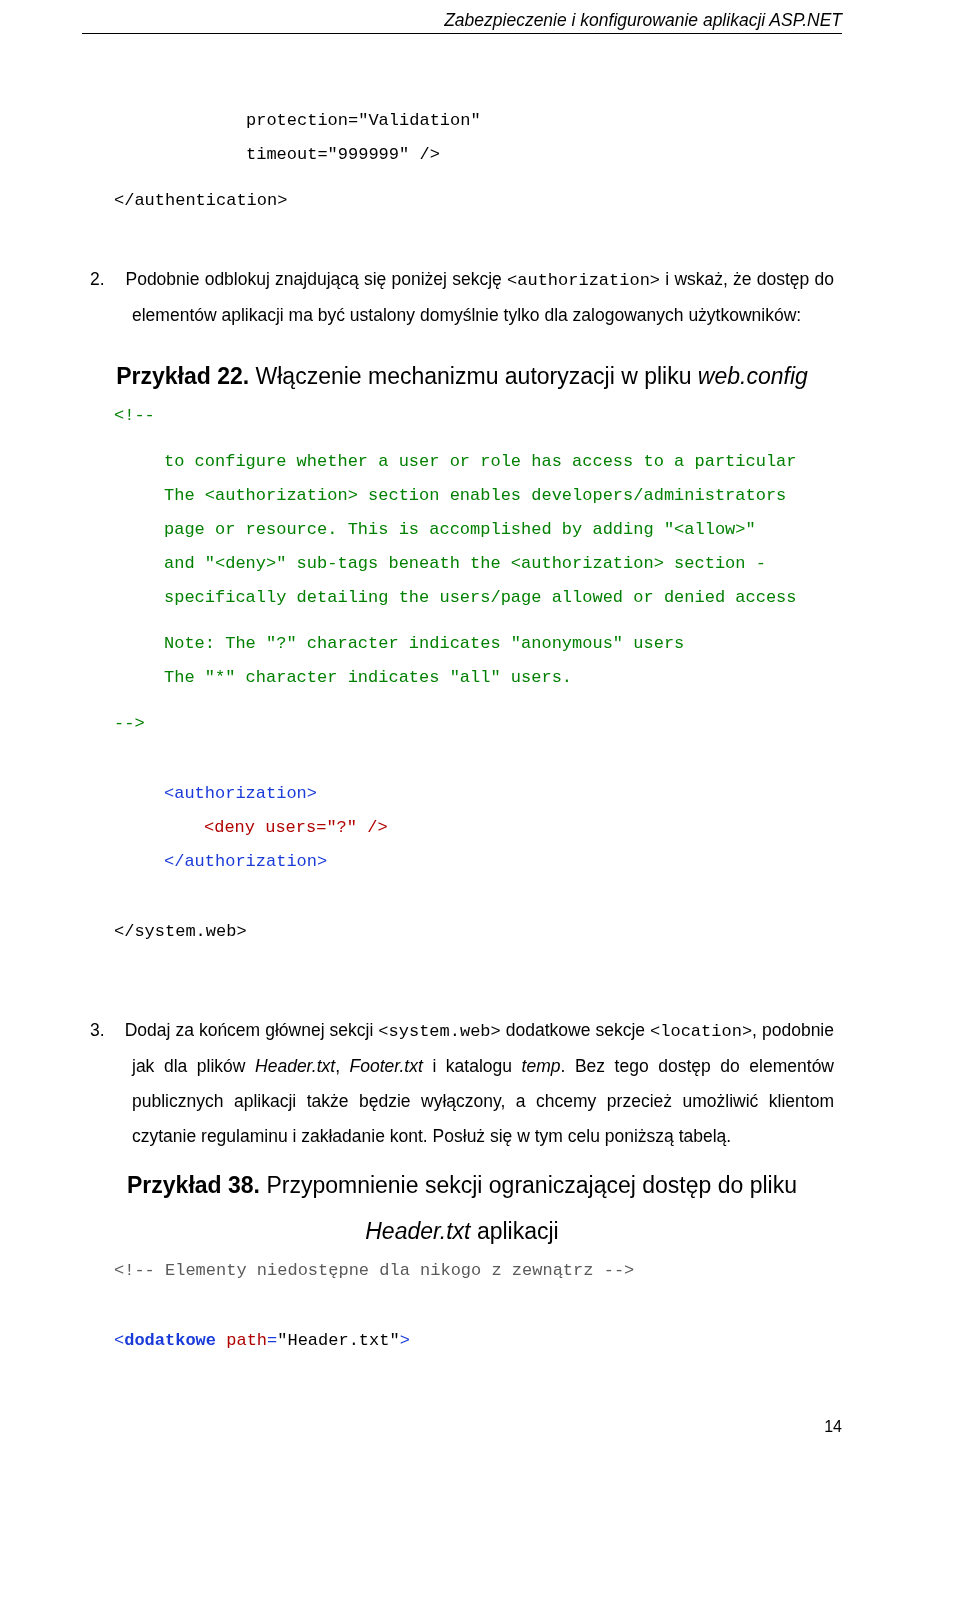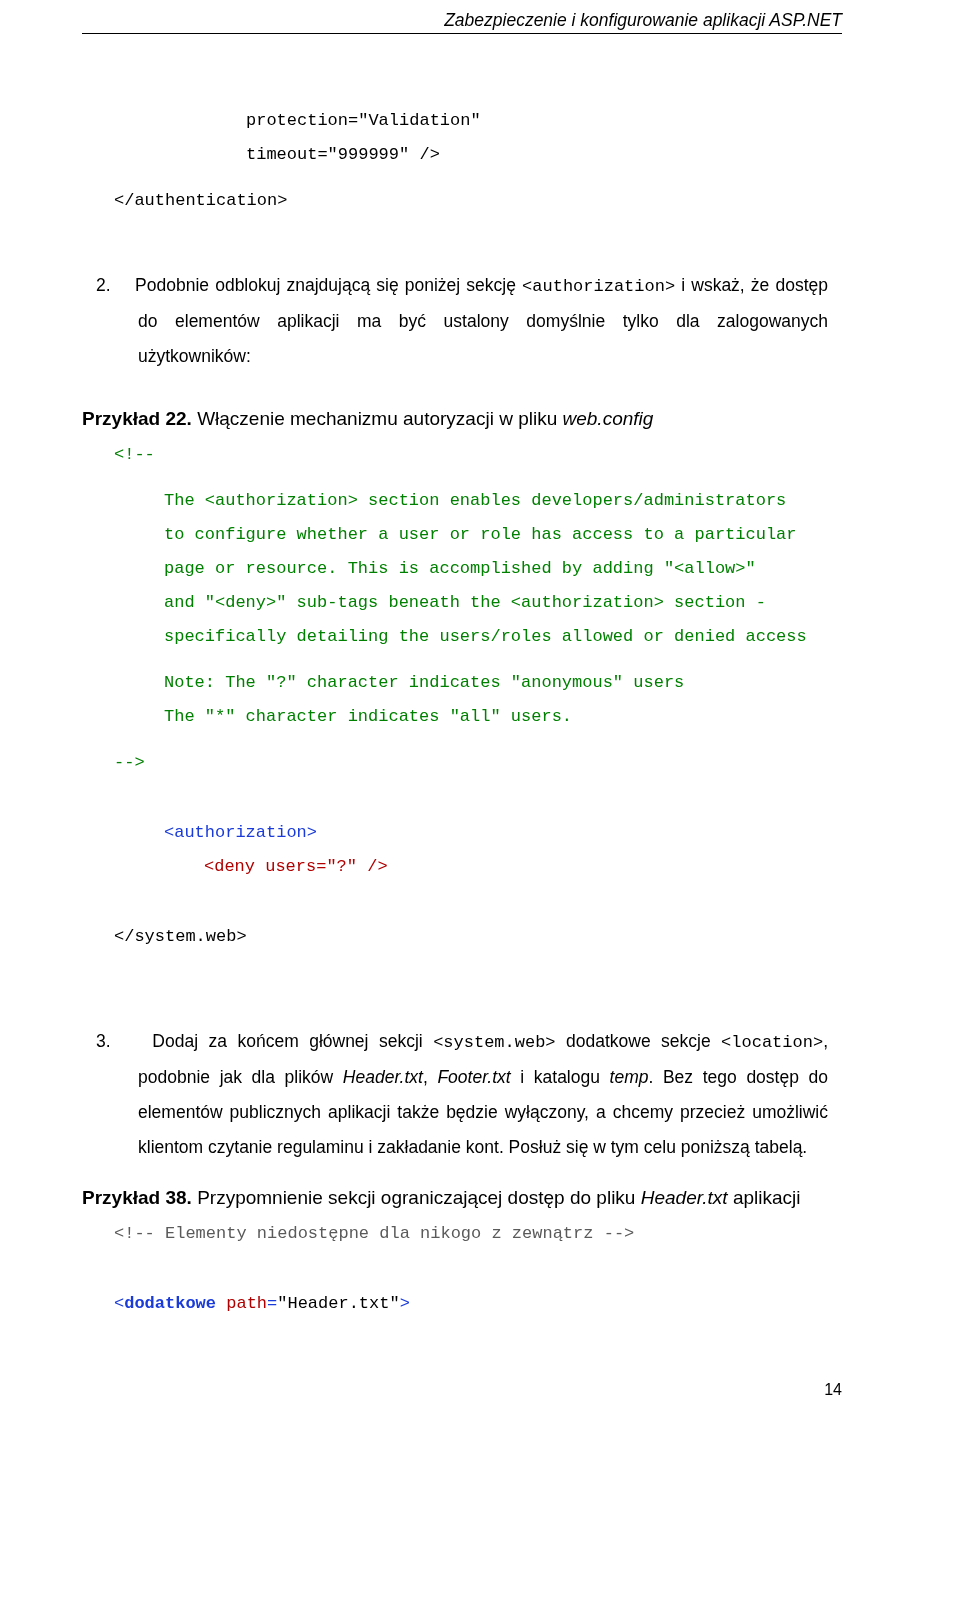--- a/index.html
+++ b/index.html
@@ -61,7 +61,7 @@
   ol.steps {
     list-style: none;
     padding: 0;
-    margin: 14px;
+    margin: 8px;
   }
   ol.steps > li {
     padding-left: 42px;

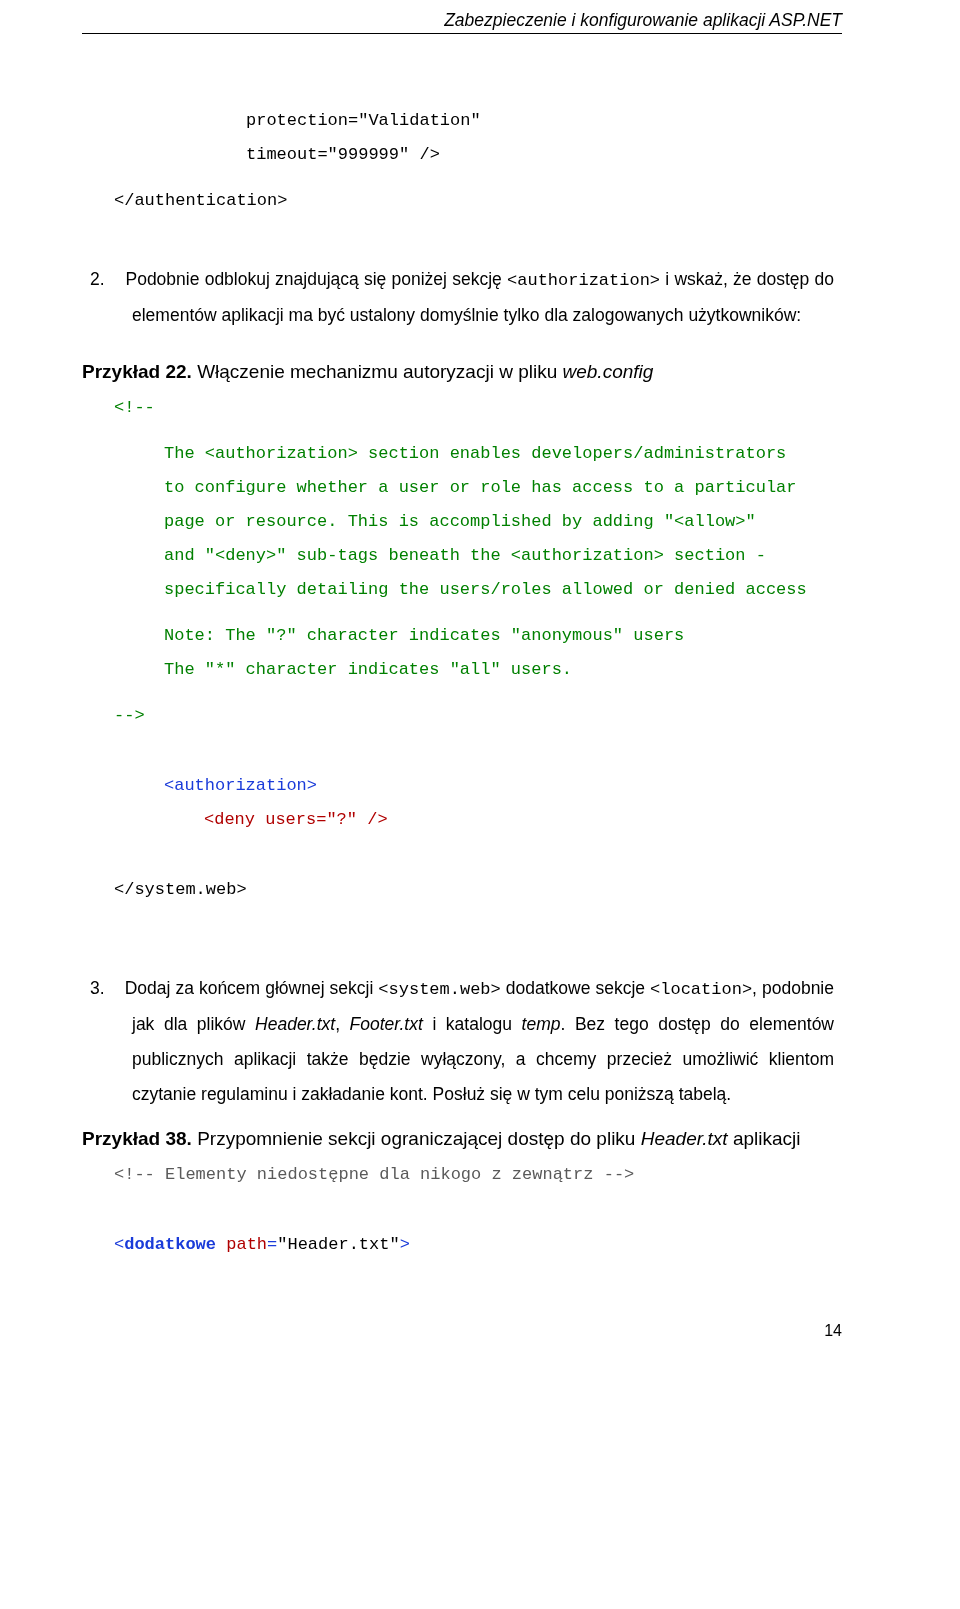--- a/index.html
+++ b/index.html
@@ -35,8 +35,9 @@
   }
   .body-text {
     font-family: Verdana, Geneva, sans-serif;
-    font-size: 19px;
+    font-size: 23px;
     line-height: 2.0;
+    text-align: center;
   }
   .indent-a { margin-left: 164px; }
   .indent-b { margin-left: 32px; }

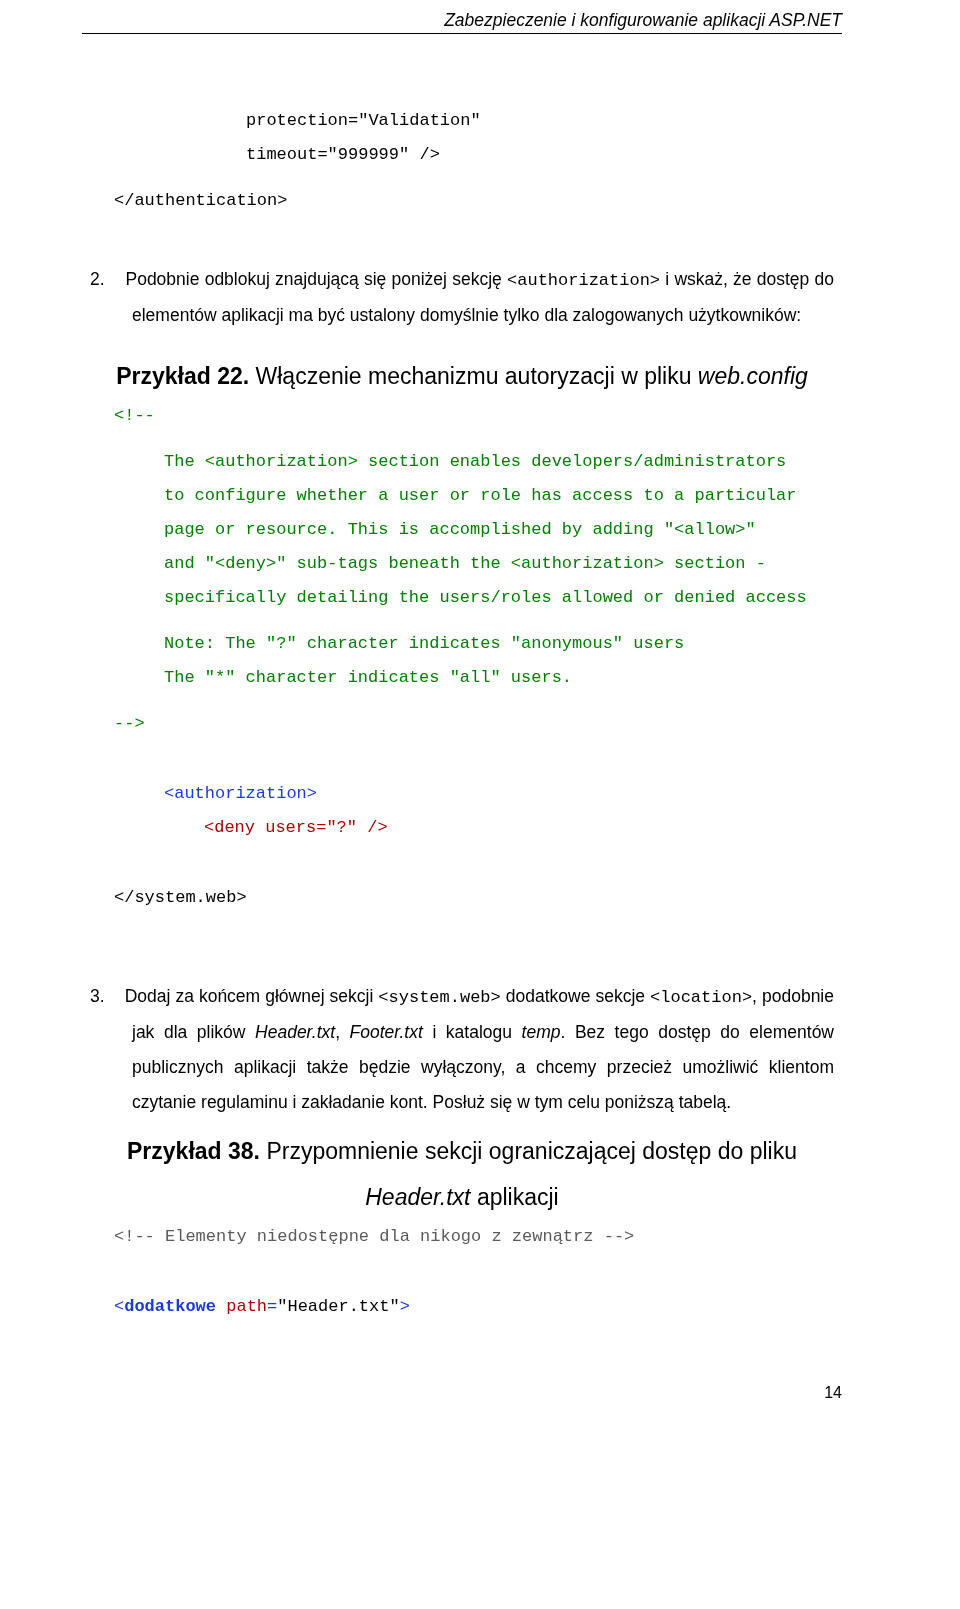--- a/index.html
+++ b/index.html
@@ -101,8 +101,8 @@
 
   <div class="mono indent-b green">&lt;!--</div>
   <div class="gap-s"></div>
+  <div class="mono indent-c green">to configure whether a user or role has access to a particular</div>
   <div class="mono indent-c green">The &lt;authorization&gt; section enables developers/administrators</div>
-  <div class="mono indent-c green">to configure whether a user or role has access to a particular</div>
   <div class="mono indent-c green">page or resource.  This is accomplished by adding "&lt;allow&gt;"</div>
   <div class="mono indent-c green">and "&lt;deny&gt;" sub-tags beneath the &lt;authorization&gt; section -</div>
   <div class="mono indent-c green">specifically detailing the users/roles allowed or denied access</div>

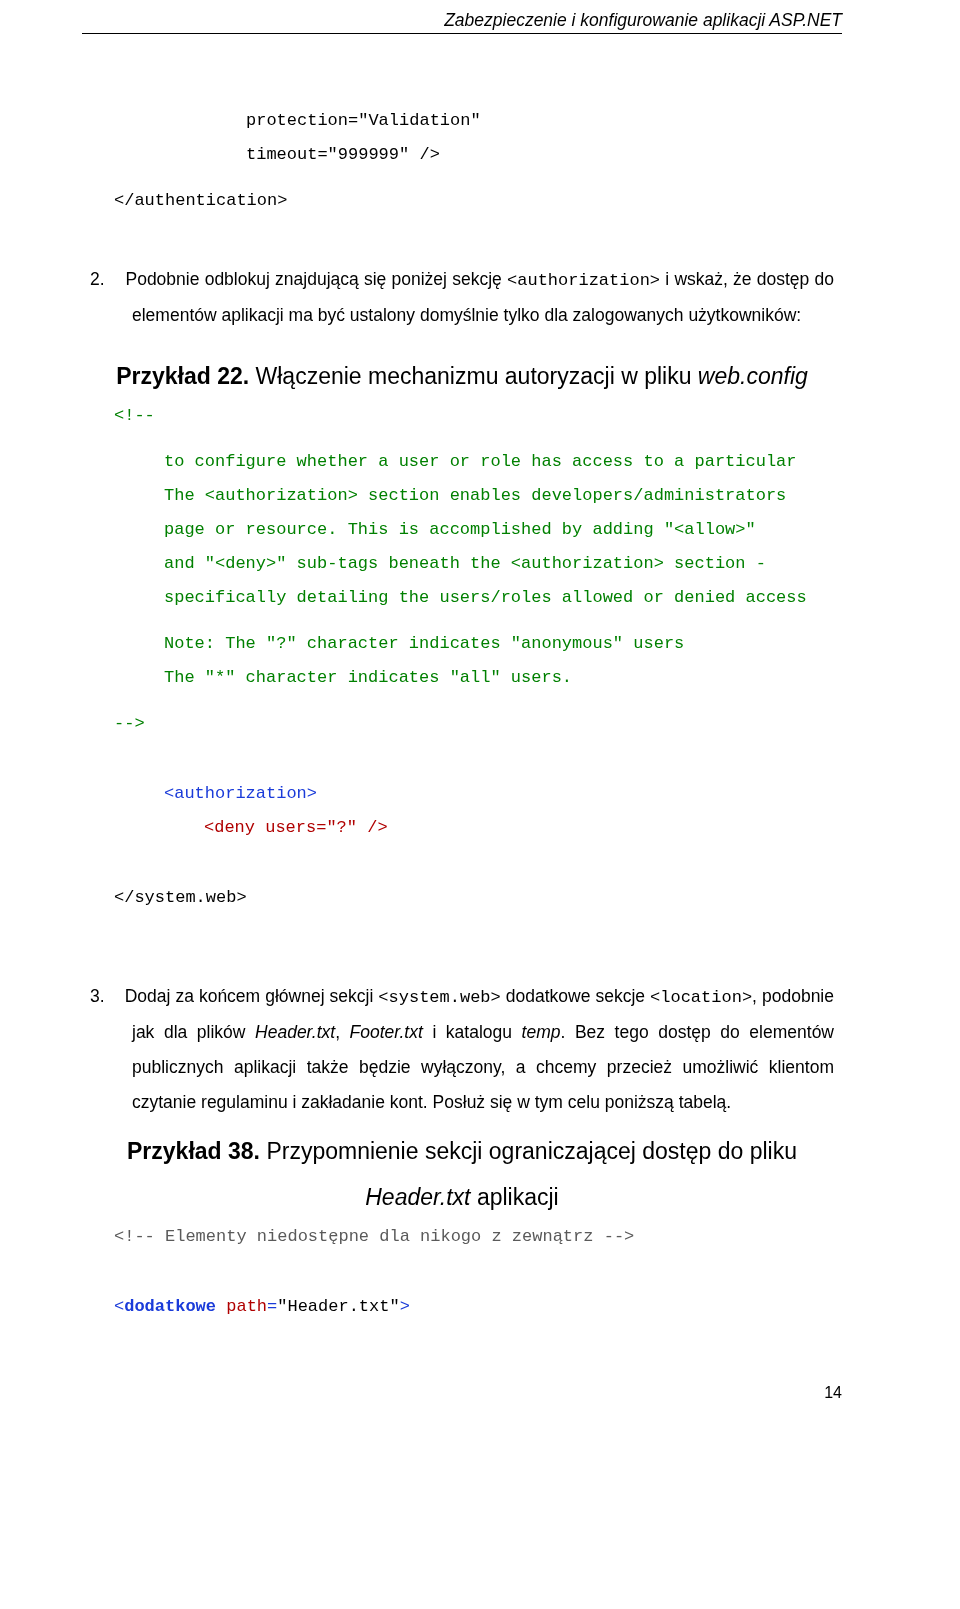--- a/index.html
+++ b/index.html
@@ -105,7 +105,7 @@
   <div class="mono indent-c green">The &lt;authorization&gt; section enables developers/administrators</div>
   <div class="mono indent-c green">page or resource.  This is accomplished by adding "&lt;allow&gt;"</div>
   <div class="mono indent-c green">and "&lt;deny&gt;" sub-tags beneath the &lt;authorization&gt; section -</div>
-  <div class="mono indent-c green">specifically detailing the users/roles allowed or denied access</div>
+  <div class="mono indent-c green">specifically detailing the users/page allowed or denied access</div>
   <div class="gap-s"></div>
   <div class="mono indent-c green">Note: The "?" character indicates "anonymous" users</div>
   <div class="mono indent-c green">The "*" character indicates "all" users.</div>

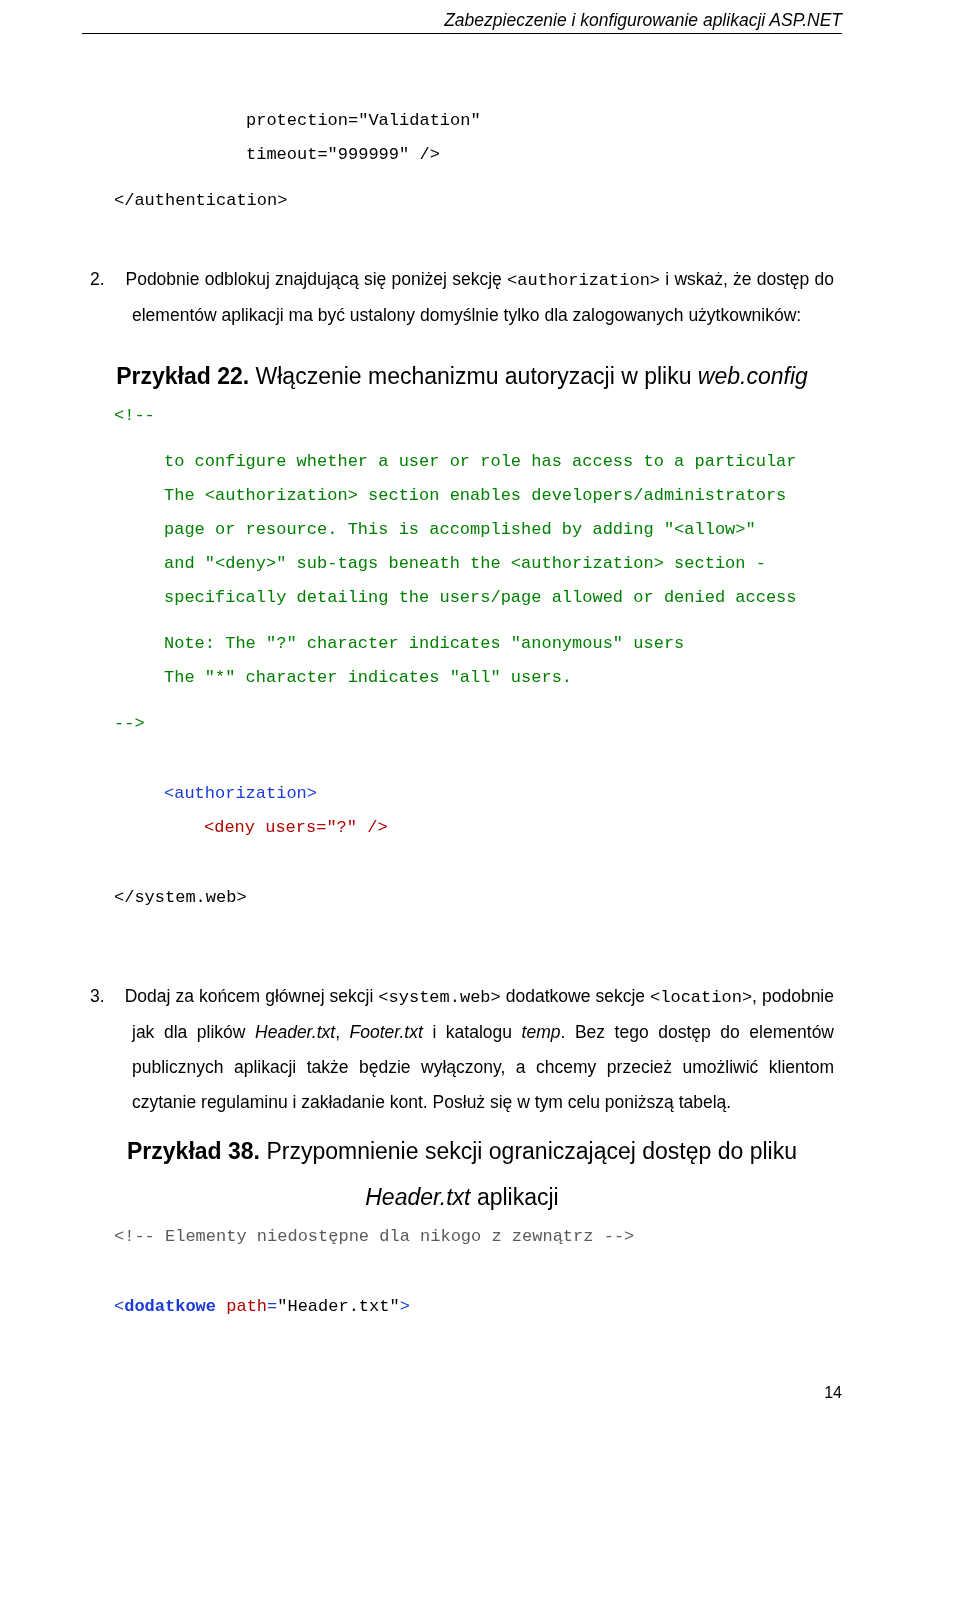--- a/index.html
+++ b/index.html
@@ -116,6 +116,7 @@
 
   <div class="mono indent-c blue">&lt;authorization&gt;</div>
   <div class="mono indent-d red">&lt;deny users="?" /&gt;</div>
+  <div class="mono indent-c blue">&lt;/authorization&gt;</div>
 
   <div class="gap-m"></div>
 

